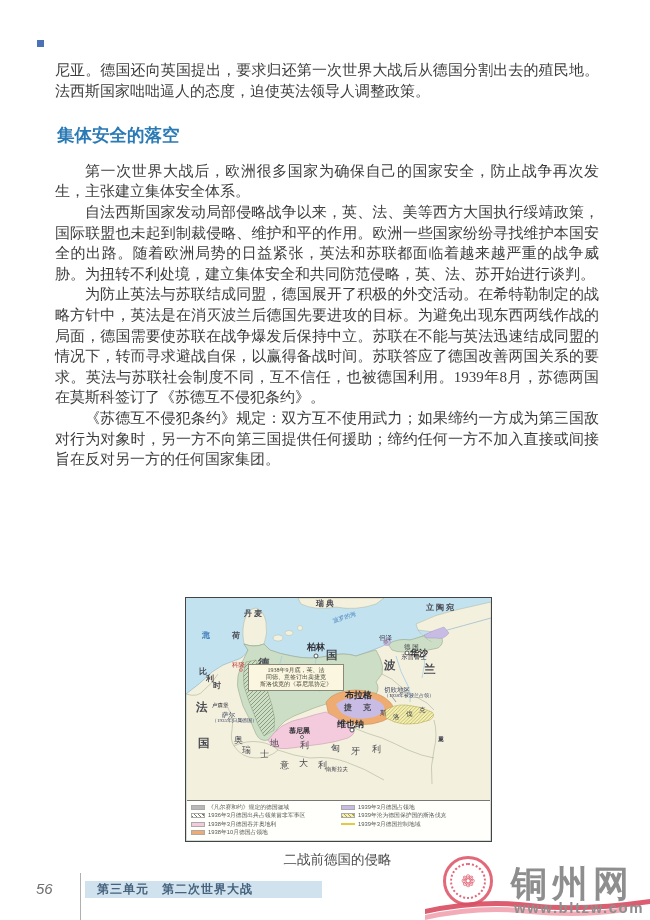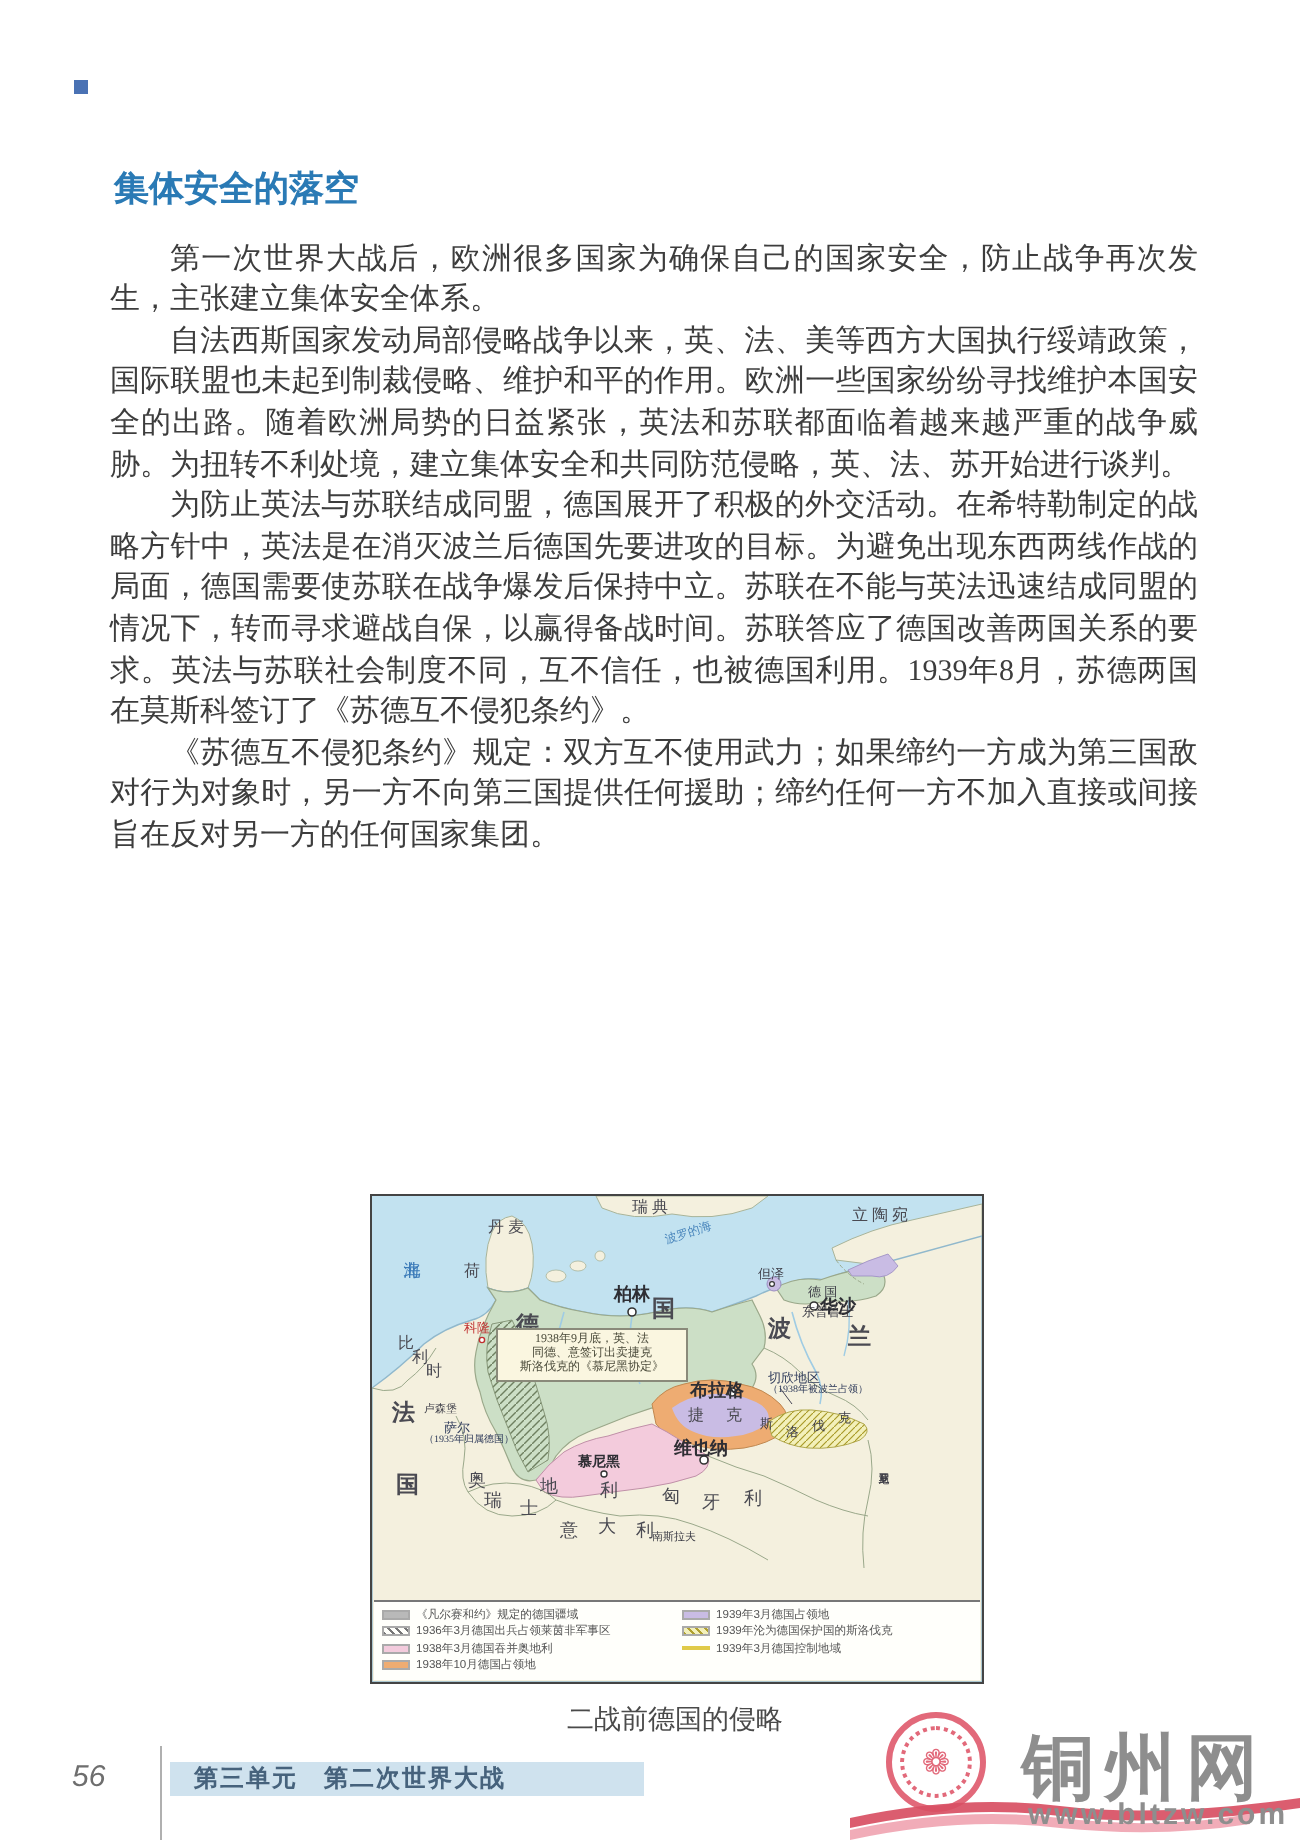--- a/index.html
+++ b/index.html
@@ -80,6 +80,7 @@
   <div class="blue-square"></div>
 
   <div class="body-text">
+    <p class="cont">尼亚。德国还向英国提出，要求归还第一次世界大战后从德国分割出去的殖民地。法西斯国家咄咄逼人的态度，迫使英法领导人调整政策。</p>
     <h2 class="sec">集体安全的落空</h2>
     <p>第一次世界大战后，欧洲很多国家为确保自己的国家安全，防止战争再次发生，主张建立集体安全体系。</p>
     <p>自法西斯国家发动局部侵略战争以来，英、法、美等西方大国执行绥靖政策，国际联盟也未起到制裁侵略、维护和平的作用。欧洲一些国家纷纷寻找维护本国安全的出路。随着欧洲局势的日益紧张，英法和苏联都面临着越来越严重的战争威胁。为扭转不利处境，建立集体安全和共同防范侵略，英、法、苏开始进行谈判。</p>

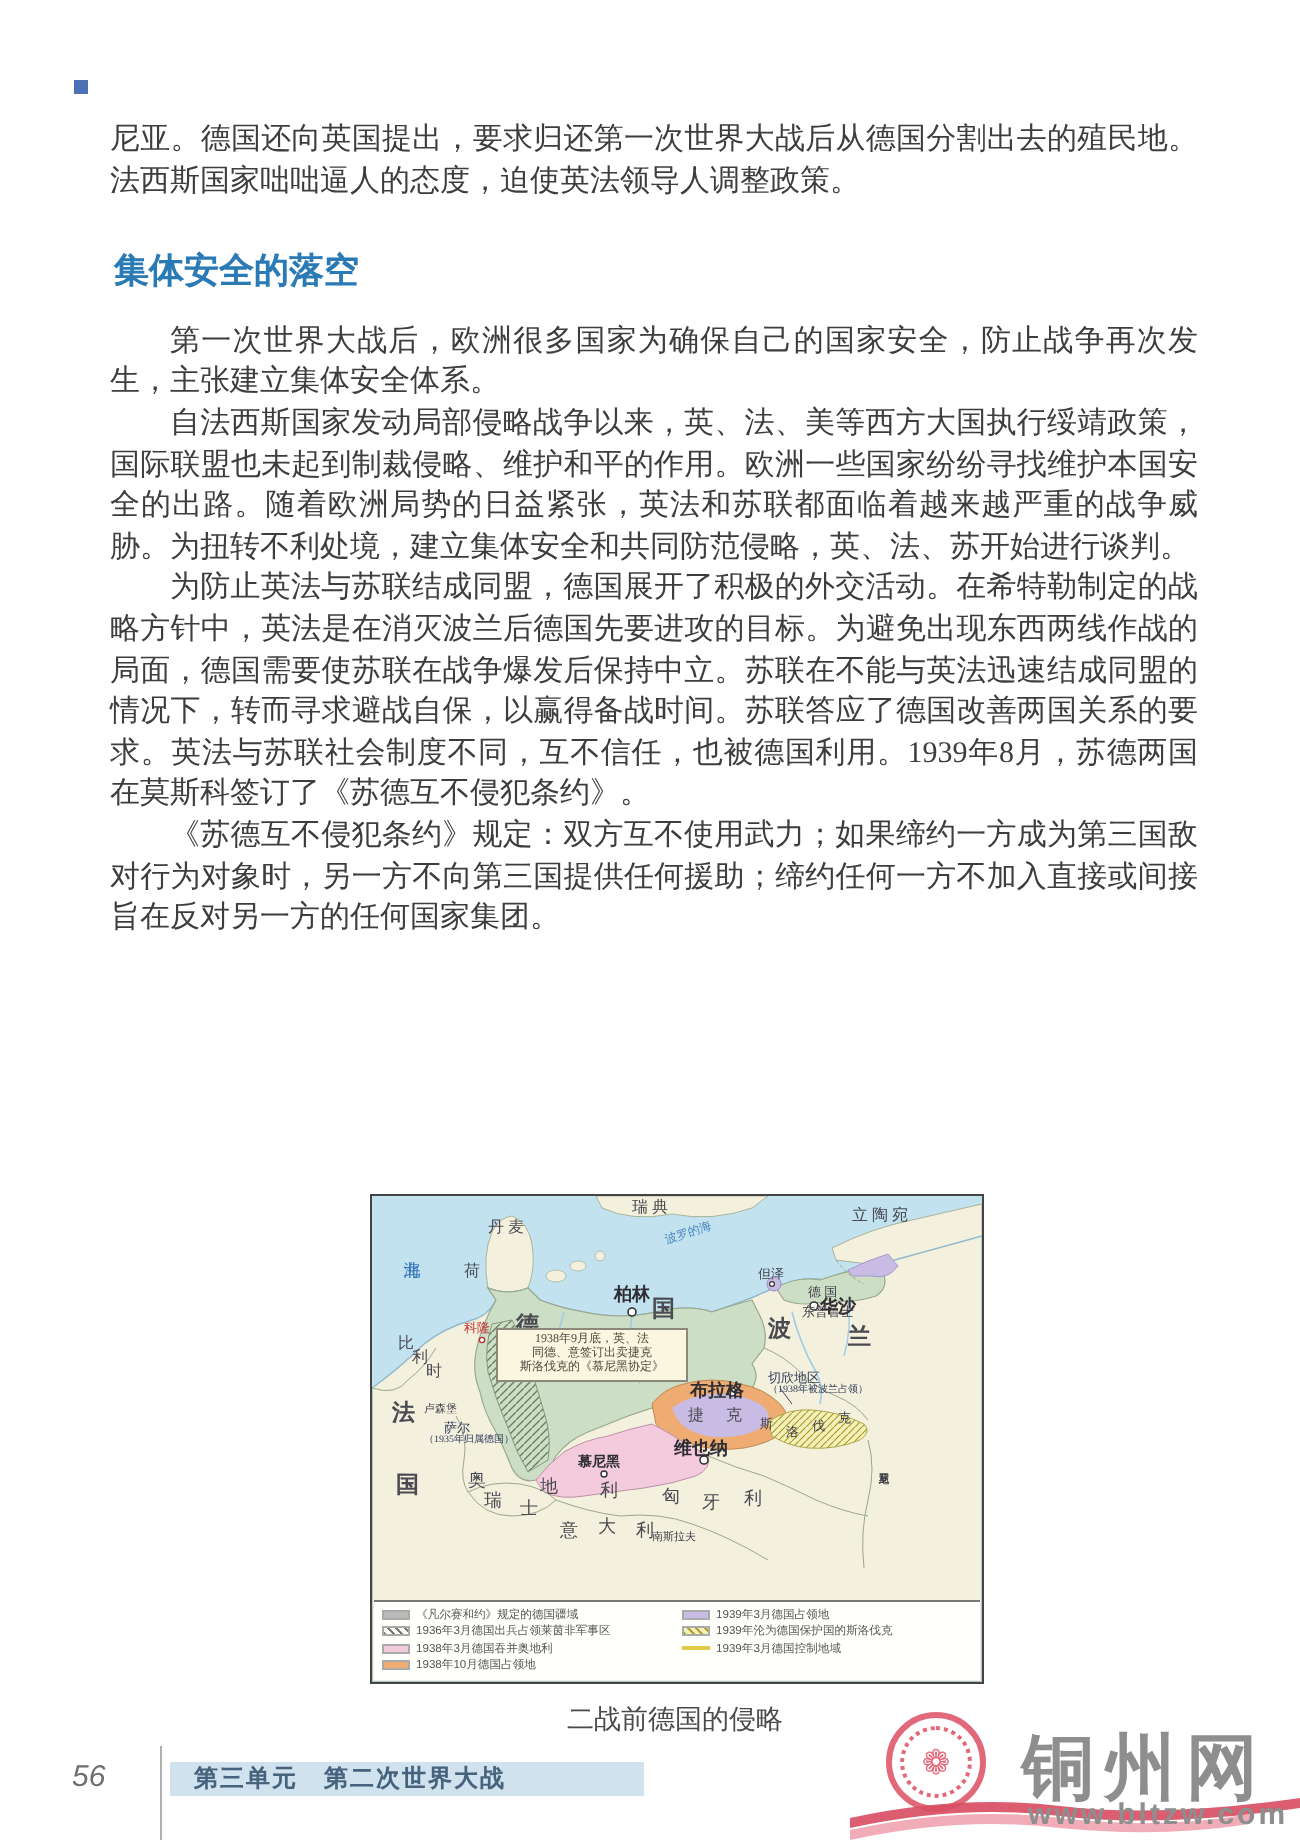--- a/index.html
+++ b/index.html
@@ -19,7 +19,7 @@
   .ml{position:absolute;line-height:1;white-space:nowrap;color:#3a3a3a;transform-origin:left top;}
   .ml.country-lg{font-size:11.5px;font-weight:bold;color:#4a4a52;}
   .ml.country-md{font-size:9px;color:#4a4a52;}
-  .ml.country-sm{font-size:8px;color:#4a4a52;}
+  .ml.country-sm{font-size:8px;color:#4a4a52;font-weight:bold;}
   .ml.city{font-size:9px;font-weight:bold;color:#2e2e34;}
   .ml.city-sm{font-size:7px;font-weight:bold;color:#2e2e34;}
   .ml.tiny-dark{font-size:6.5px;color:#3c3c46;}

